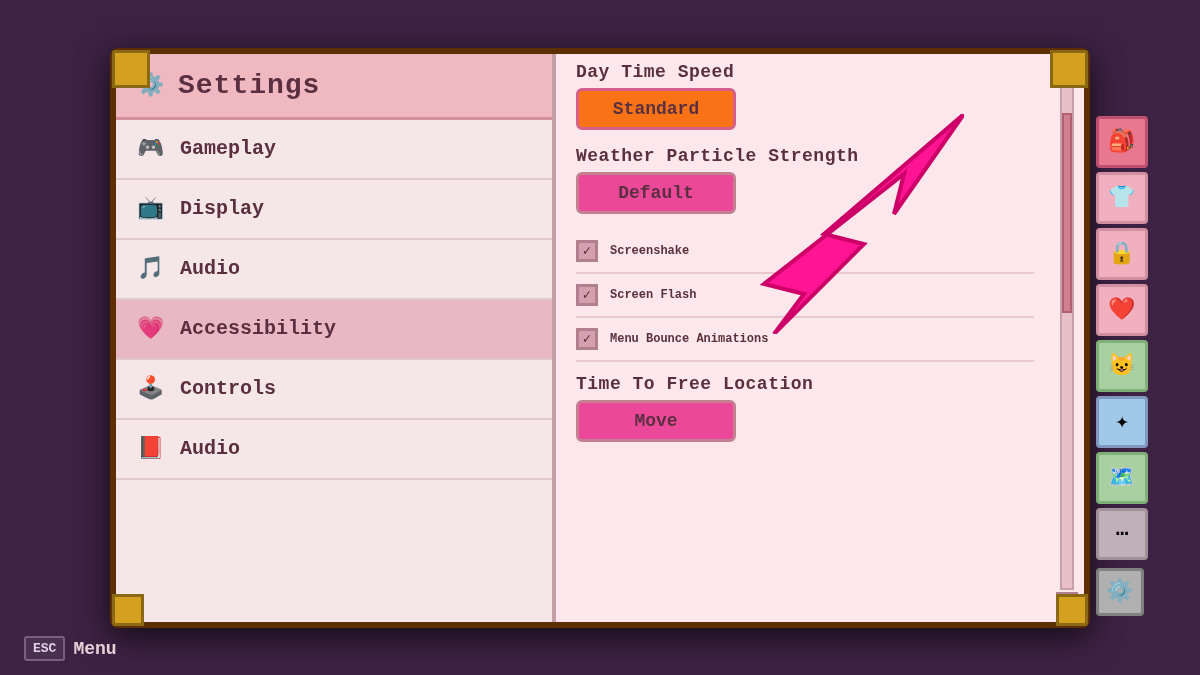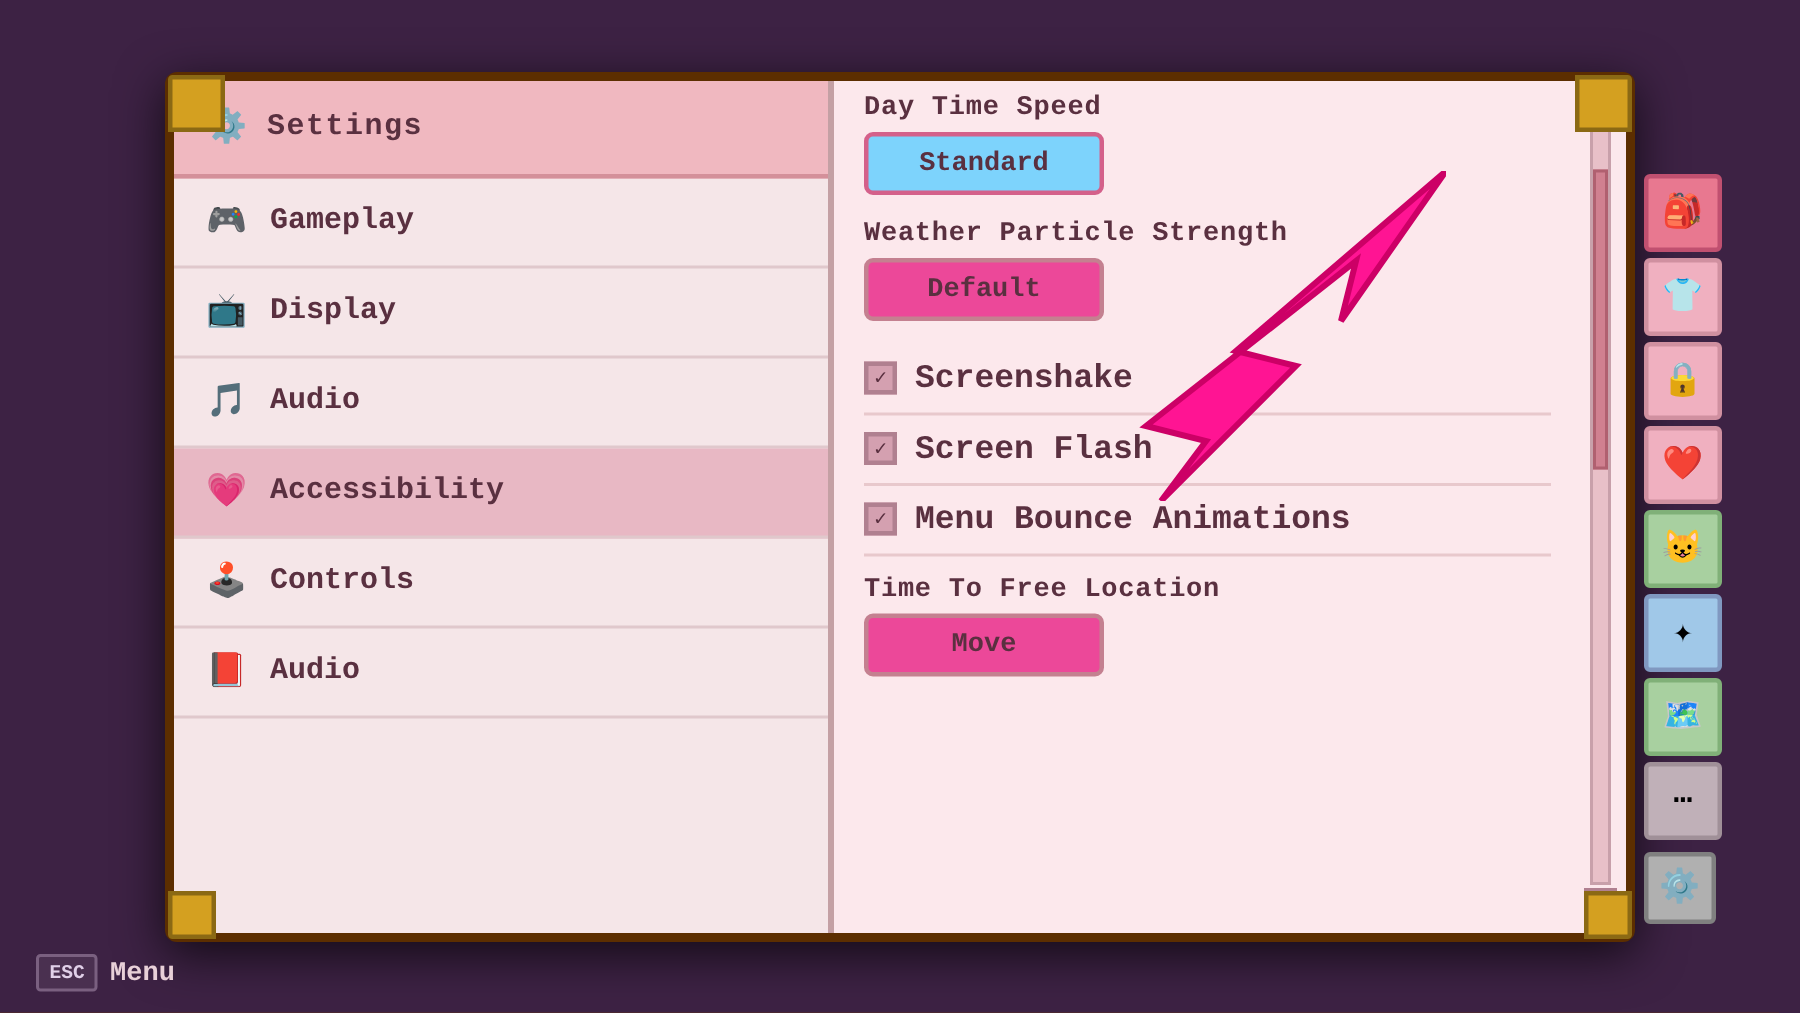--- a/index.html
+++ b/index.html
@@ -82,7 +82,7 @@
     }
 
     .settings-title {
-      font-size: 20px;
+      font-size: 28px;
       font-weight: bold;
       color: #5a3040;
       letter-spacing: 1px;

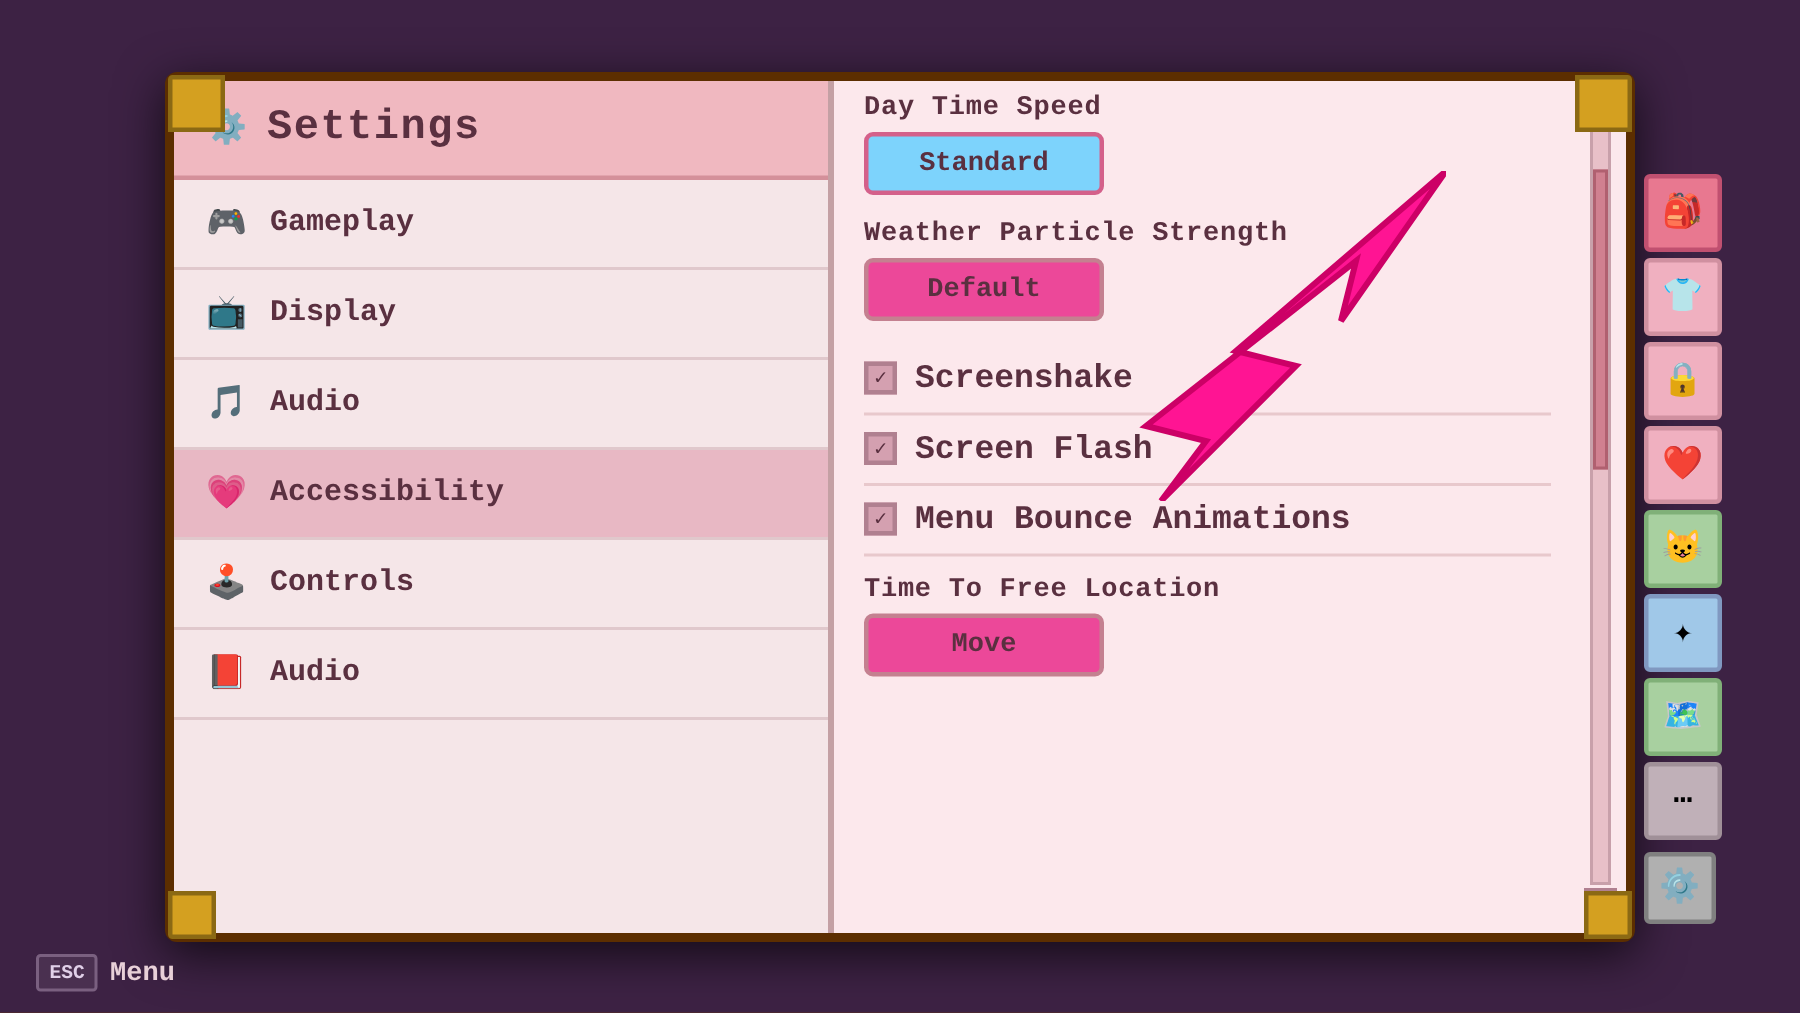--- a/index.html
+++ b/index.html
@@ -164,7 +164,7 @@
 
     .setting-button.highlighted {
       border-color: #d4608a;
-      background: #7dd3fc;
+      background: #f97316;
     }
 
     .setting-checkbox-row {

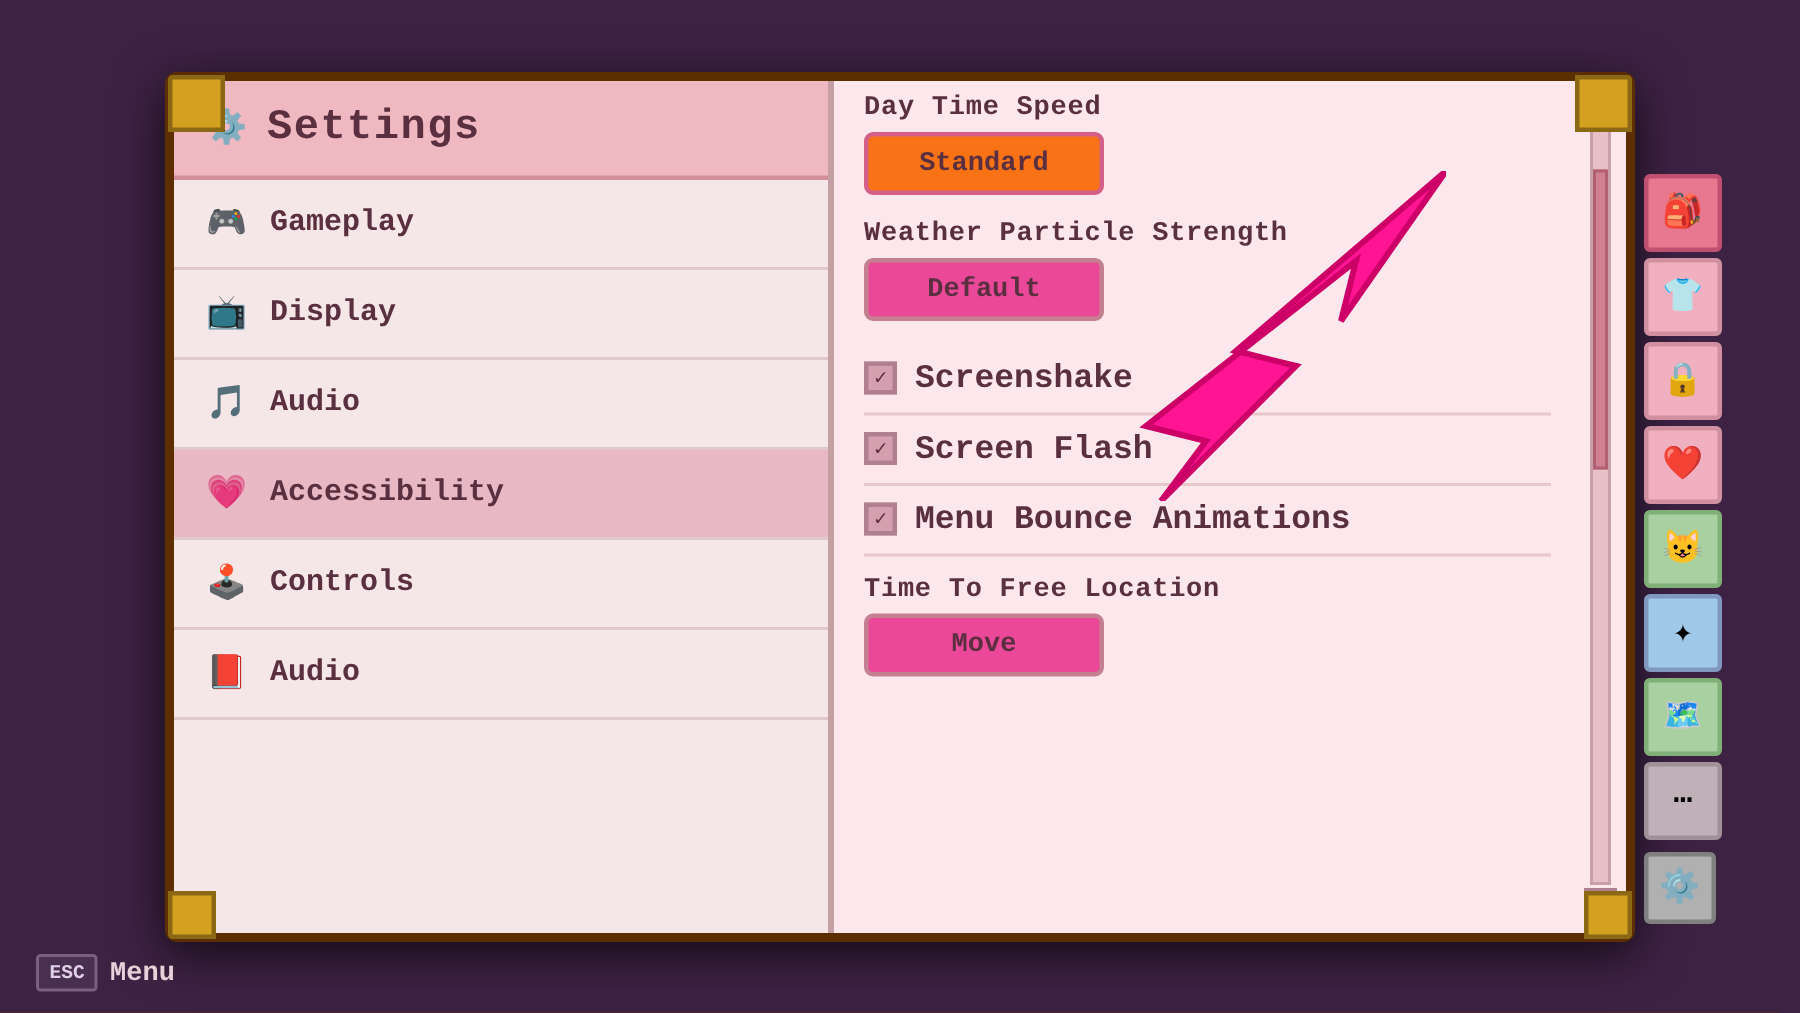--- a/index.html
+++ b/index.html
@@ -195,7 +195,7 @@
     }
 
     .checkbox-label {
-      font-size: 22px;
+      font-size: 12px;
       font-weight: bold;
       color: #5a3040;
     }

